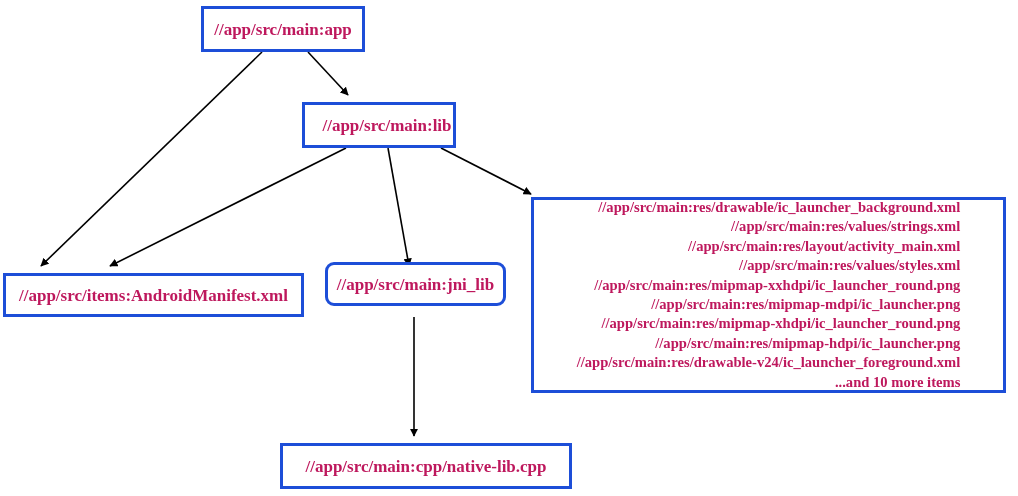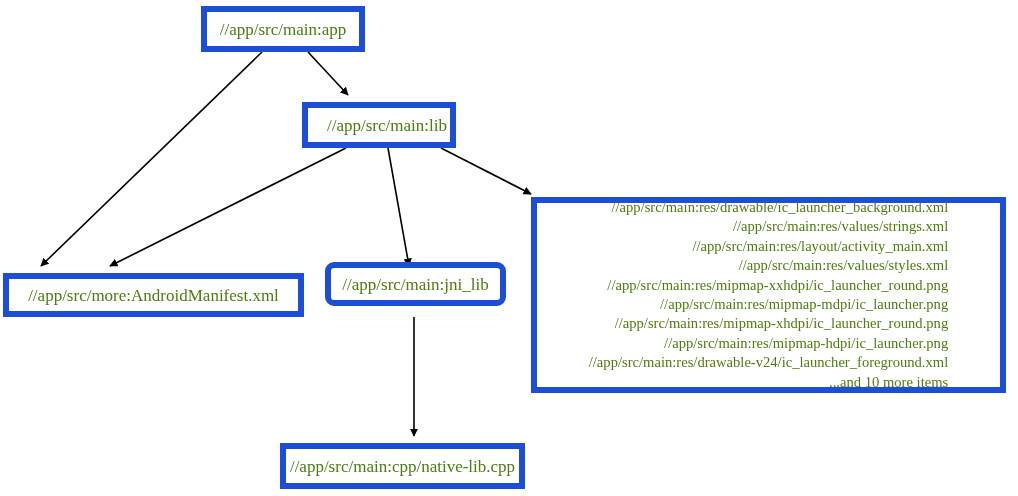--- a/index.html
+++ b/index.html
@@ -26,15 +26,16 @@
   .node {
     position: absolute;
     box-sizing: border-box;
-    border: 6px solid #1d4ed8;
+    border: 3px solid #1d4ed8;
     background: #ffffff;
-    color: #4d7c0f;
+    color: #be185d;
     display: flex;
     align-items: center;
     justify-content: center;
     text-align: center;
     white-space: pre;
     line-height: 1.0;
+    font-weight: bold;
   }
   .node-label {
     display: block;

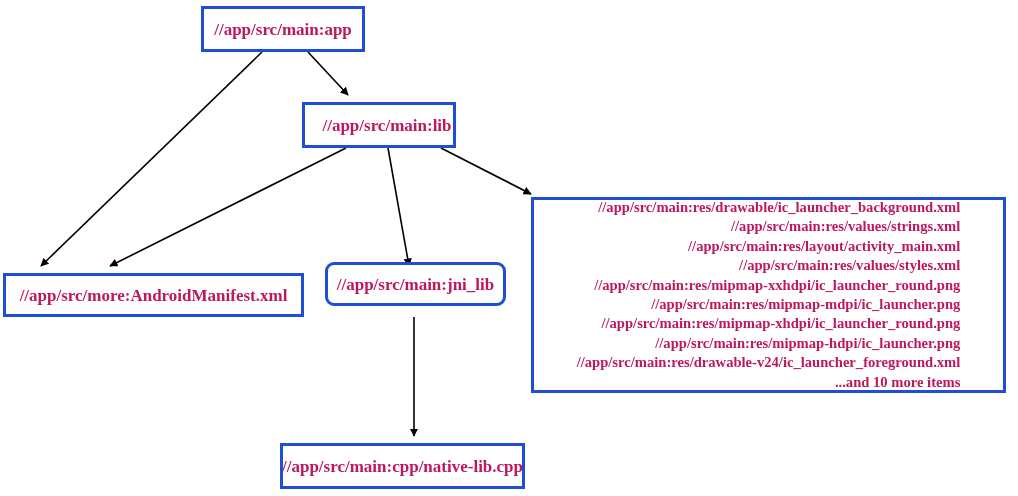--- a/index.html
+++ b/index.html
@@ -83,7 +83,7 @@
   </div>
 
   <div class="node n-manifest">
-    <span class="node-label">//app/src/more:AndroidManifest.xml</span>
+    <span class="node-label">//app/src/items:AndroidManifest.xml</span>
   </div>
 
   <div class="node n-jni">

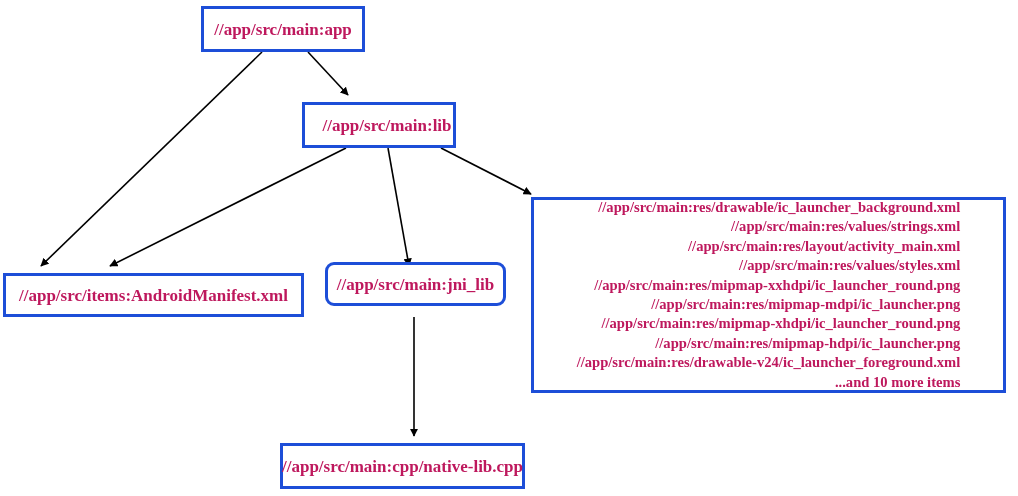--- a/index.html
+++ b/index.html
@@ -47,7 +47,7 @@
   .n-jni      { left: 325px; top: 262px; width: 181px; height: 44px;  font-size: 17px; border-radius: 9px; }
   .n-res      { left: 531px; top: 197px; width: 475px; height: 196px; font-size: 14.6px; text-align: right; }
   .n-res .node-label { line-height: 1.335; }
-  .n-cpp      { left: 280px; top: 443px; width: 245px; height: 46px;  font-size: 17px; }
+  .n-cpp      { left: 280px; top: 443px; width: 292px; height: 46px;  font-size: 17px; }
 </style>
 </head>
 <body>

